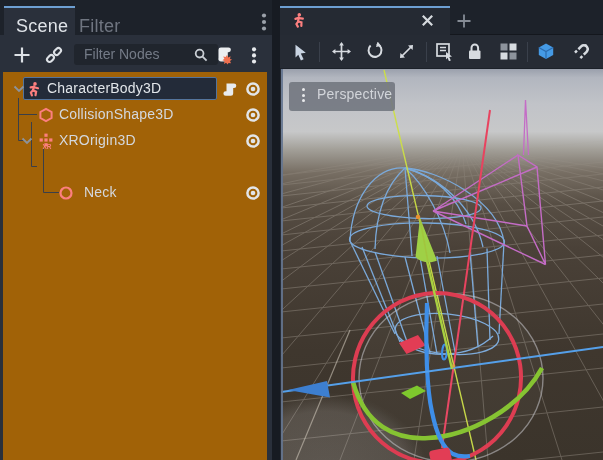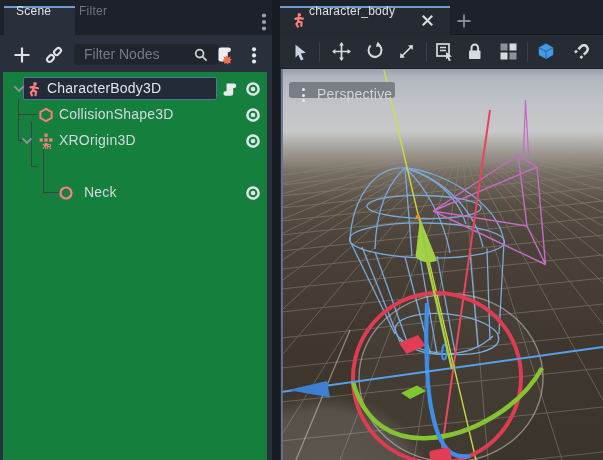--- a/index.html
+++ b/index.html
@@ -8,7 +8,7 @@
 #ldock{left:0;top:0;width:272px;height:460px;background:#2a303b;}
 #ltabs{left:0;top:0;width:272px;height:35px;background:#1d222a;}
 .tabactive{position:absolute;left:4px;top:6px;width:71px;height:29px;background:#2a303b;border-top:2px solid #6d9fd2;}
-.tabtxt{position:absolute;top:4px;font-size:12px;letter-spacing:0.25px;color:#dfe3e8;}
+.tabtxt{position:absolute;top:16px;font-size:18px;letter-spacing:0.25px;color:#dfe3e8;}
 #ltree{left:3px;top:72px;width:264px;height:388px;background:#15803d;}
 .row{position:absolute;left:0;width:264px;height:26px;}
 .lbl{position:absolute;top:4px;font-size:14px;letter-spacing:0.2px;color:#d4d8de;white-space:nowrap;}

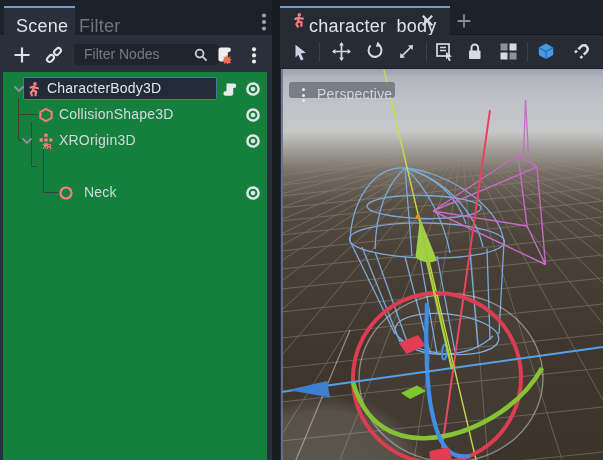--- a/index.html
+++ b/index.html
@@ -168,7 +168,6 @@
       <path d="M6.9 9.4 L4.9 11.6 L5.9 14.4"></path>
     </g>
   </svg>
-  <span class="tabtxt" style="left:29px;">character_body</span>
   <svg class="abs" style="left:141px;top:14px" width="13" height="13">
         <path d="M1.8 1.8 L11.2 11.2 M11.2 1.8 L1.8 11.2" stroke="#d6dade" stroke-width="2.2"></path>
       </svg>

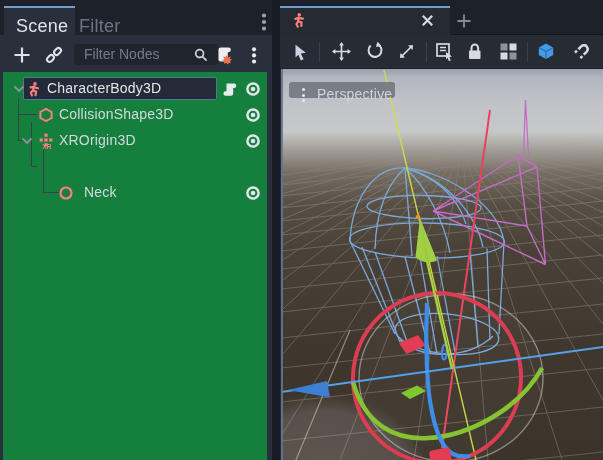--- a/index.html
+++ b/index.html
@@ -9,7 +9,7 @@
 #ltabs{left:0;top:0;width:272px;height:35px;background:#1d222a;}
 .tabactive{position:absolute;left:4px;top:6px;width:71px;height:29px;background:#2a303b;border-top:2px solid #6d9fd2;}
 .tabtxt{position:absolute;top:16px;font-size:18px;letter-spacing:0.25px;color:#dfe3e8;}
-#ltree{left:3px;top:72px;width:264px;height:388px;background:#15803d;}
+#ltree{left:3px;top:72px;width:264px;height:388px;background:#a16207;}
 .row{position:absolute;left:0;width:264px;height:26px;}
 .lbl{position:absolute;top:4px;font-size:14px;letter-spacing:0.2px;color:#d4d8de;white-space:nowrap;}
 .eye{position:absolute;left:241px;top:4px;}

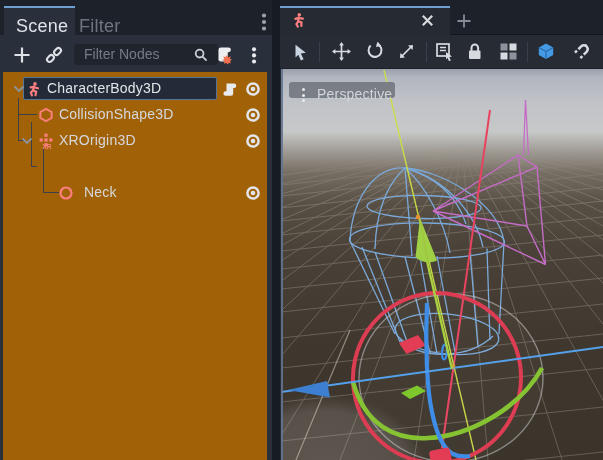--- a/index.html
+++ b/index.html
@@ -25,7 +25,7 @@
 #rtb{left:280px;top:35px;width:323px;height:34px;background:#262b34;}
 .sep{position:absolute;top:7px;width:1px;height:20px;background:#3a404b;}
 #vport{left:281px;top:69px;width:322px;height:391px;}
-#persp{position:absolute;left:8px;top:13px;width:106px;height:16px;background:rgba(116,120,129,0.92);border-radius:3px;color:#d2d5da;font-size:14px;letter-spacing:0.2px;}
+#persp{position:absolute;left:8px;top:13px;width:106px;height:29px;background:rgba(116,120,129,0.92);border-radius:3px;color:#d2d5da;font-size:14px;letter-spacing:0.2px;}
 #persp span{position:absolute;left:28px;top:4px;}
 .pd{position:absolute;left:13px;width:3px;height:3px;border-radius:2px;background:#e8eaec;}
 </style></head>

